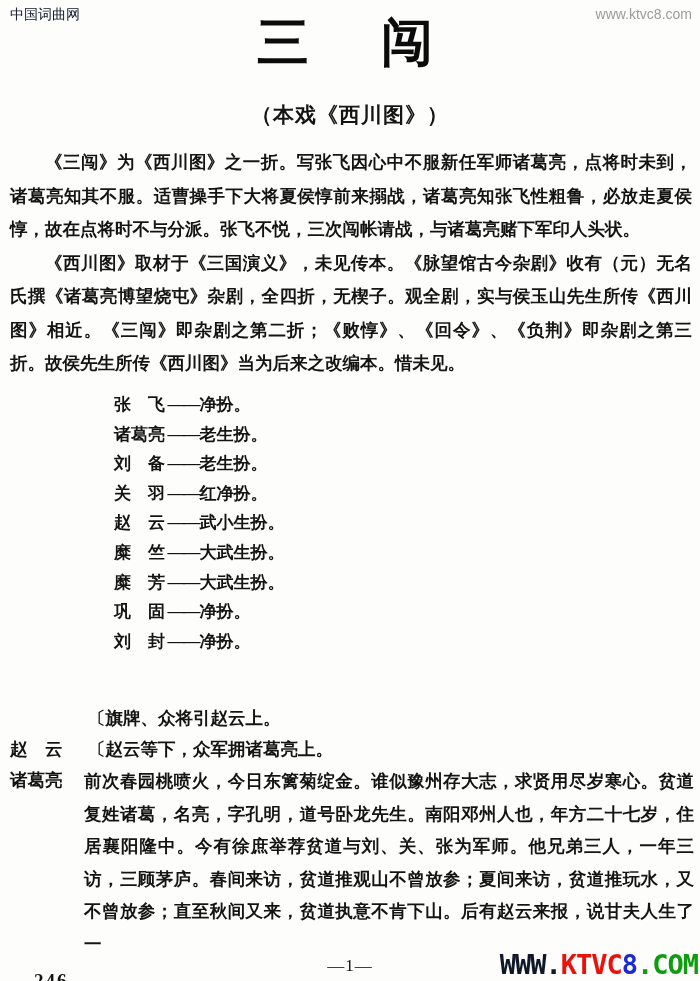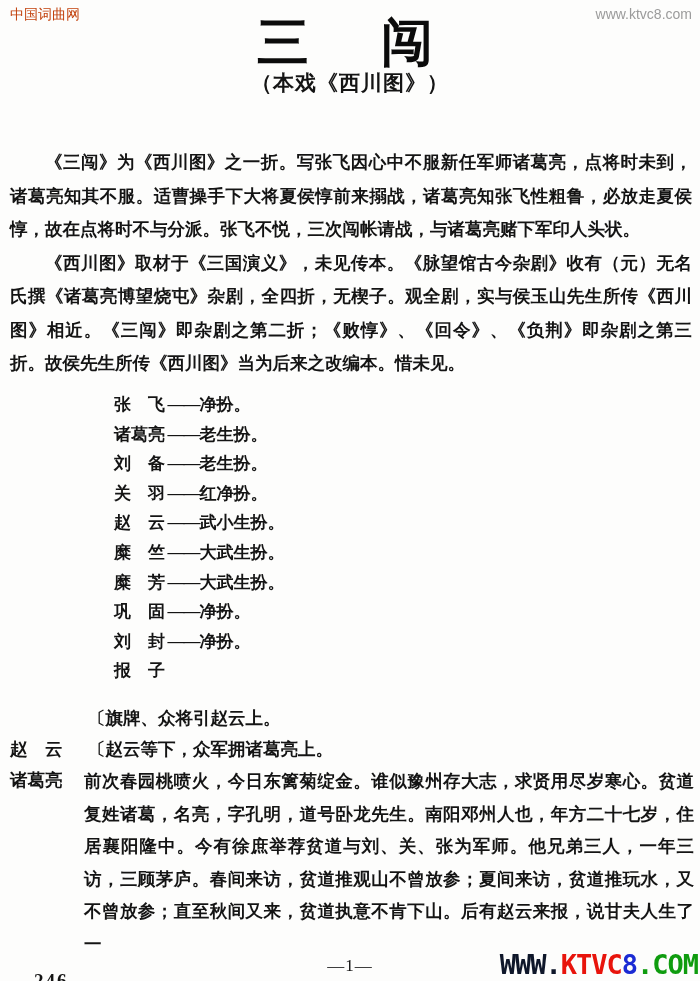--- a/index.html
+++ b/index.html
@@ -15,7 +15,7 @@
     font-family:"Liberation Sans","DejaVu Sans",sans-serif;
     font-size:14px;
   }
-  .site-name{color:#c2410c;}
+  .site-name{color:#0f172a;}
   .site-url{color:#9b9b9b;}
 
   

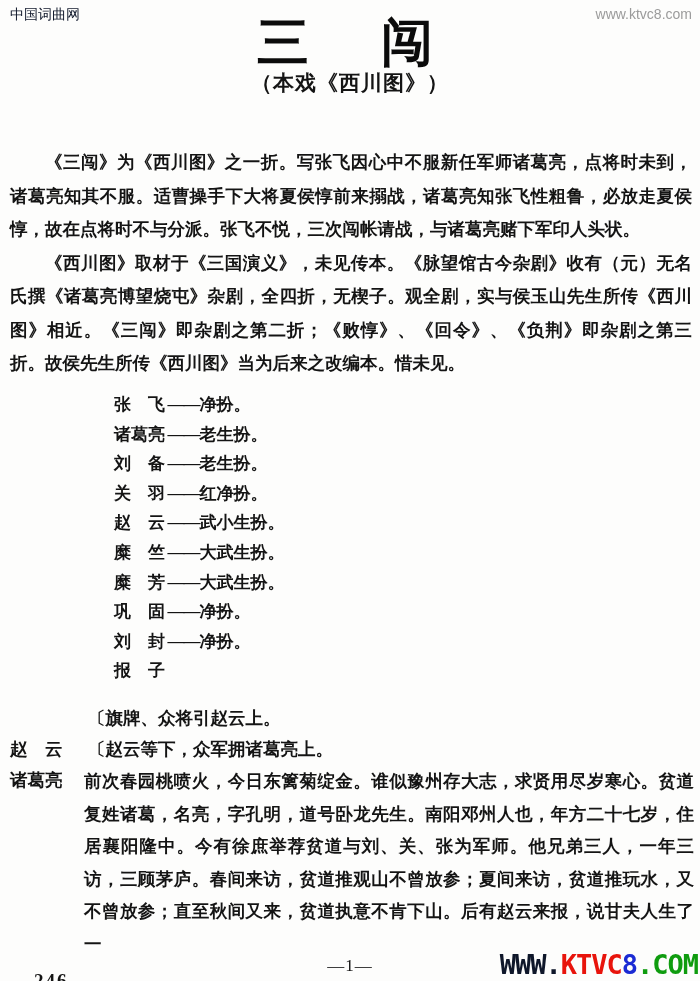--- a/index.html
+++ b/index.html
@@ -25,7 +25,7 @@
     letter-spacing:10px;color:#0b0b0b;
   }
   .doc-subtitle{
-    position:absolute;top:69px;left:0;width:100%;
+    position:absolute;top:101px;left:0;width:100%;
     text-align:center;font-size:21px;font-weight:bold;
     letter-spacing:1px;
   }

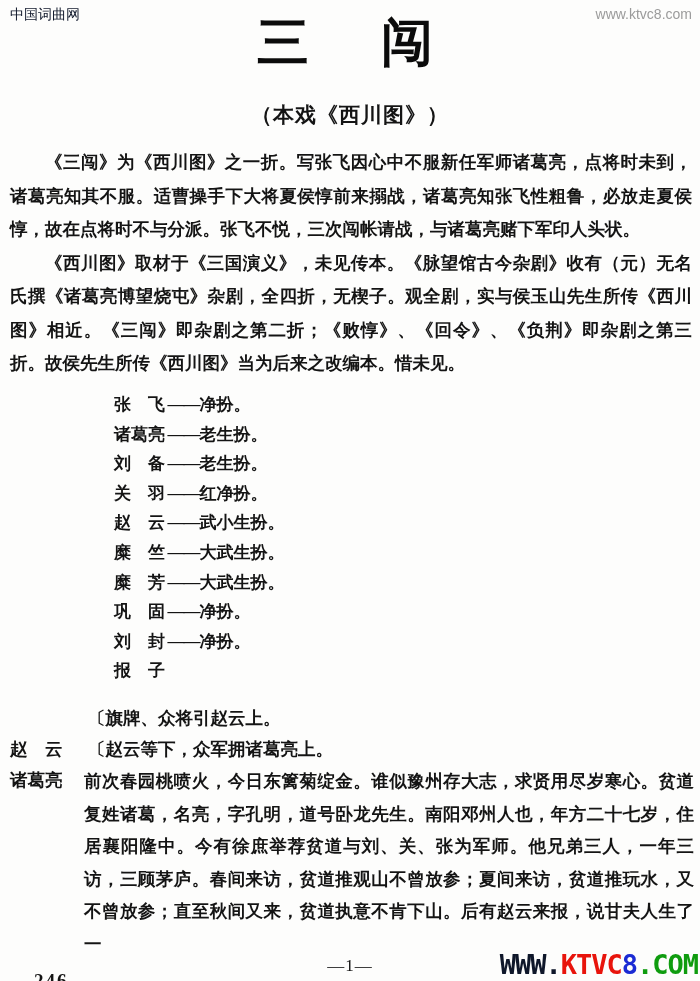--- a/index.html
+++ b/index.html
@@ -102,7 +102,6 @@
   <div class="cast-row"><span class="cast-name">糜　芳</span><span class="cast-dash">——</span><span class="cast-role">大武生扮。</span></div>
   <div class="cast-row"><span class="cast-name">巩　固</span><span class="cast-dash">——</span><span class="cast-role">净扮。</span></div>
   <div class="cast-row"><span class="cast-name">刘　封</span><span class="cast-dash">——</span><span class="cast-role">净扮。</span></div>
-  <div class="cast-row"><span class="cast-name">报　子</span><span class="cast-dash"></span><span class="cast-role"></span></div>
 </div>
 
 <div class="script">

